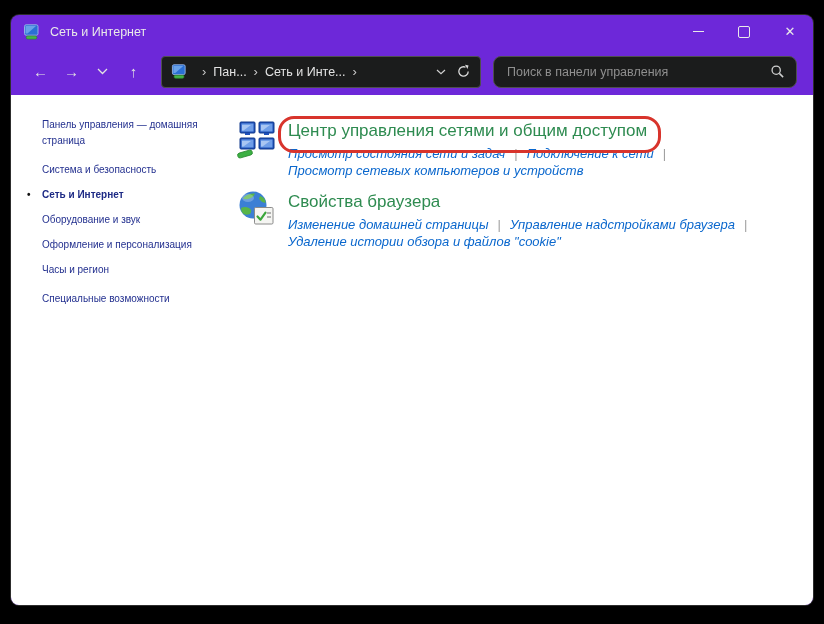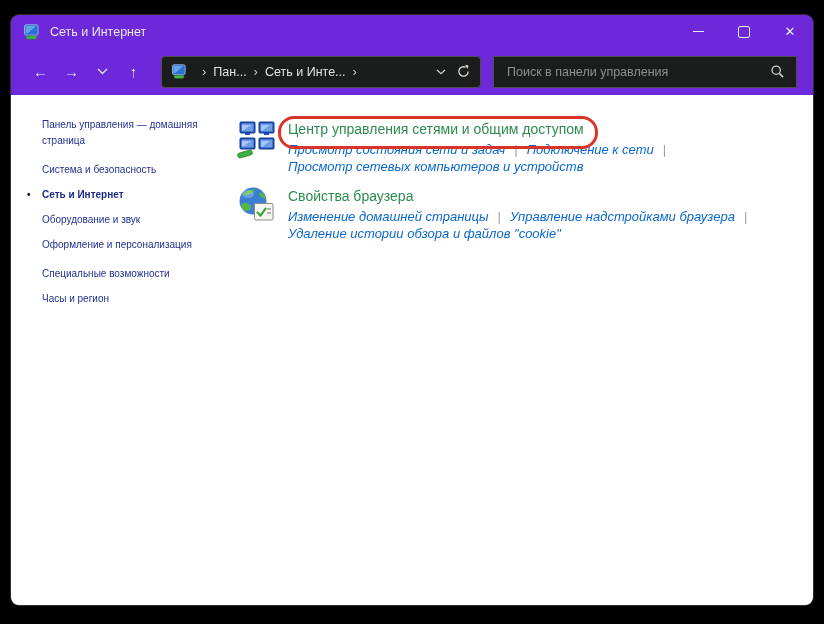--- a/index.html
+++ b/index.html
@@ -37,7 +37,7 @@
   .addr-spacer{flex:1;}
   .addr-btn{margin-left:10px;cursor:pointer;display:flex;align-items:center;}
   .searchbar{
-    margin-left:12px;flex:1;height:30px;border:1px solid #4f4f4f;background:#1b1c1c;border-radius:0;
+    margin-left:12px;flex:1;height:30px;border:1px solid #4f4f4f;background:#1b1c1c;border-radius:8px;
     display:flex;align-items:center;padding:0 11px;
   }
   .search-input{

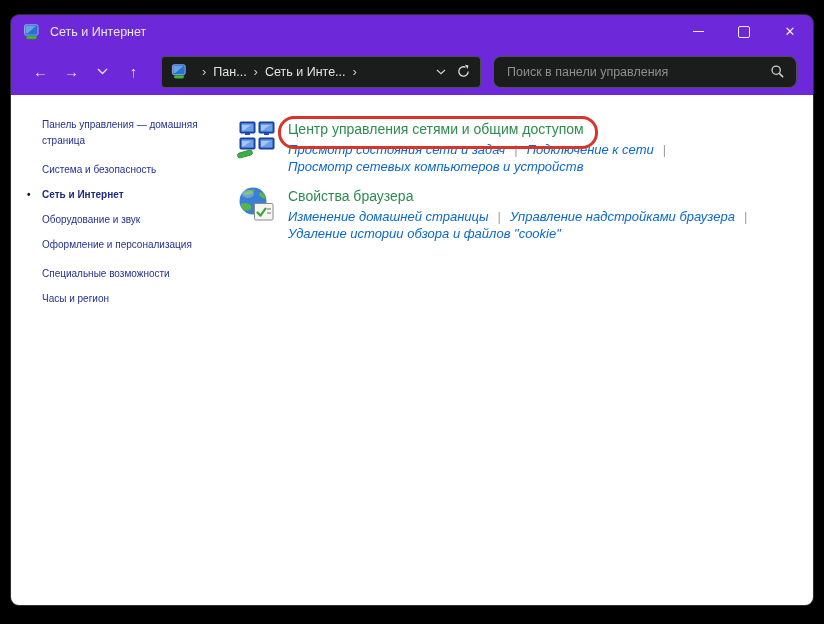--- a/index.html
+++ b/index.html
@@ -58,7 +58,7 @@
   .sec-body{min-width:0;}
   .title-wrap{position:relative;display:inline-block;}
   .sec-title{
-    margin:0;padding:6px 0 4px;font-size:14px;font-weight:normal;color:#2e8b50;cursor:pointer;
+    margin:0;padding:6px 0 4px;font-size:17px;font-weight:normal;color:#2e8b50;cursor:pointer;
   }
   .red-box{
     position:absolute;left:-10px;right:-14px;top:1px;bottom:-8px;

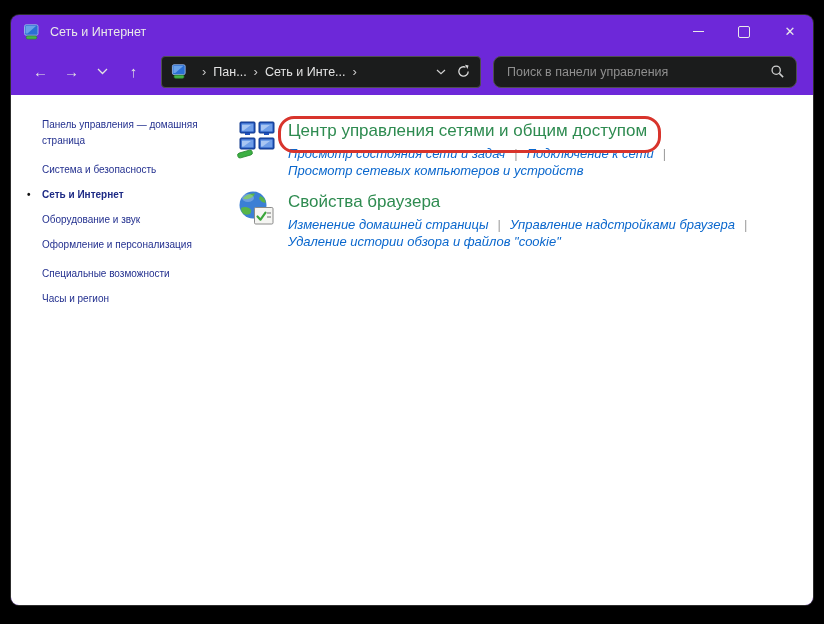--- a/index.html
+++ b/index.html
@@ -148,8 +148,8 @@
         <div class="sb-item active"><span class="bullet">•</span><span>Сеть и Интернет</span></div>
         <div class="sb-item"><span>Оборудование и звук</span></div>
         <div class="sb-item"><span>Оформление и персонализация</span></div>
+        <div class="sb-item"><span>Часы и регион</span></div>
         <div class="sb-item group-start"><span>Специальные возможности</span></div>
-        <div class="sb-item"><span>Часы и регион</span></div>
       </div>
     <div class="main">
         <div class="section">

